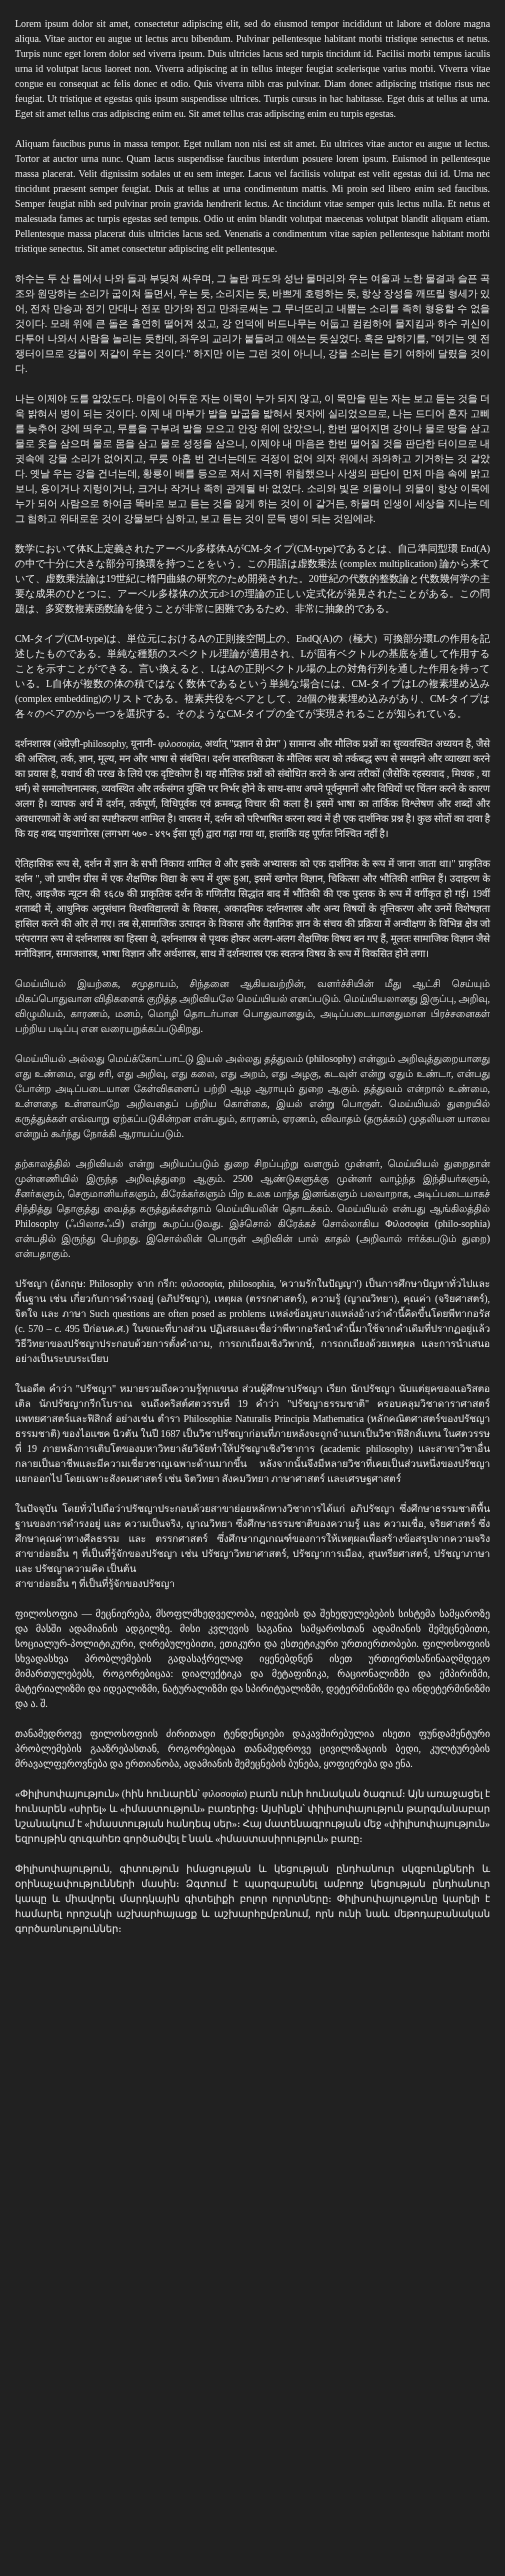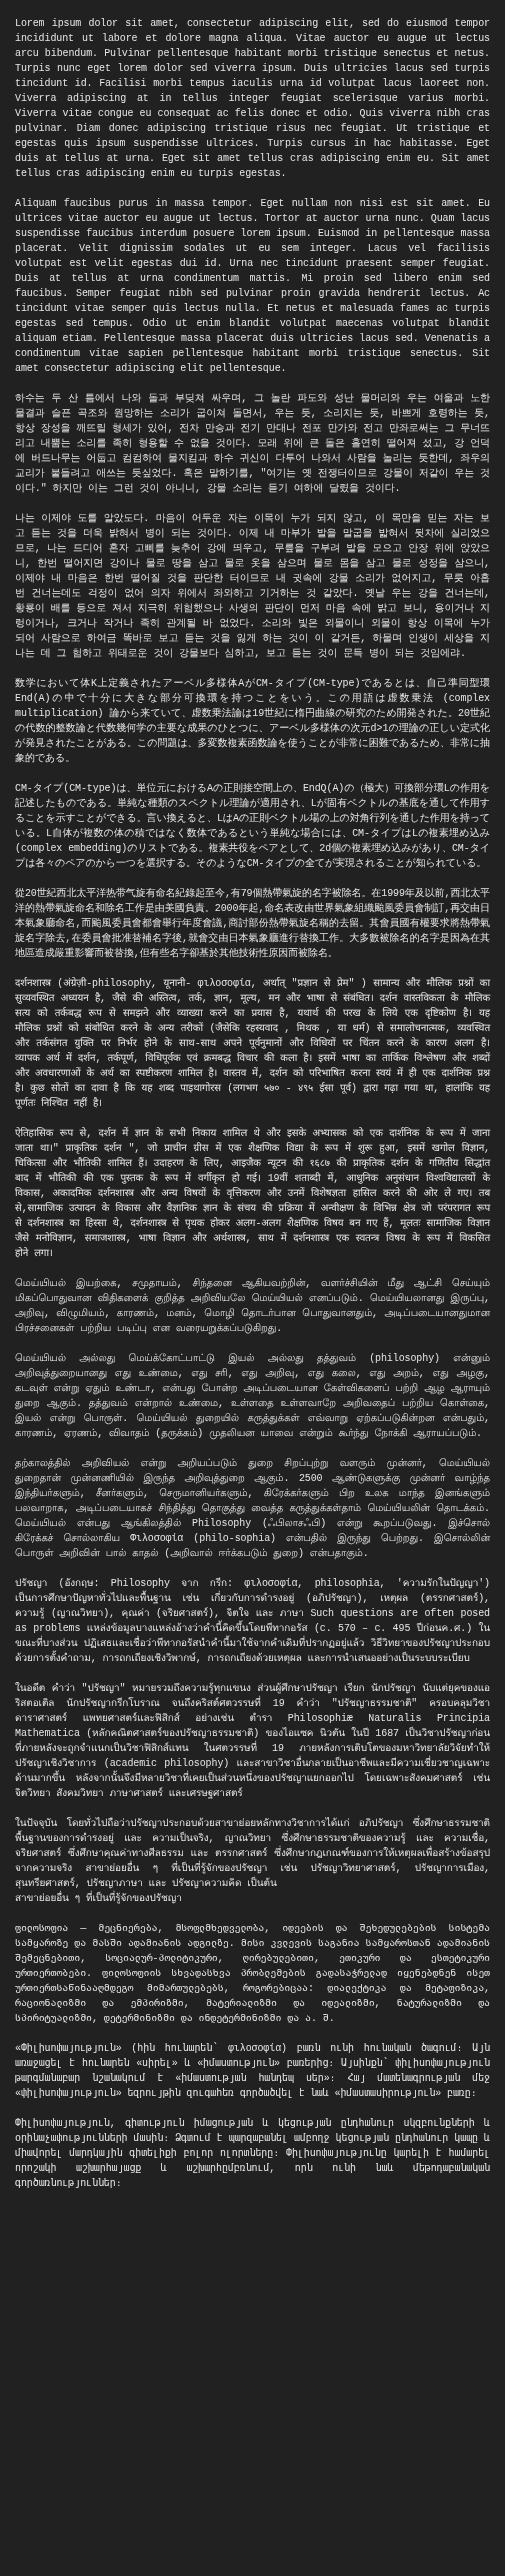--- a/index.html
+++ b/index.html
@@ -15,7 +15,7 @@
     padding: 16.4px 15px 0 15px;
     background: #212121;
     color: #e6e6e6;
-    font-family: Liberation Mono, monospace;
+    font-family: Liberation Serif, serif;
     font-size: 10px;
     line-height: 15px;
     overflow: hidden;

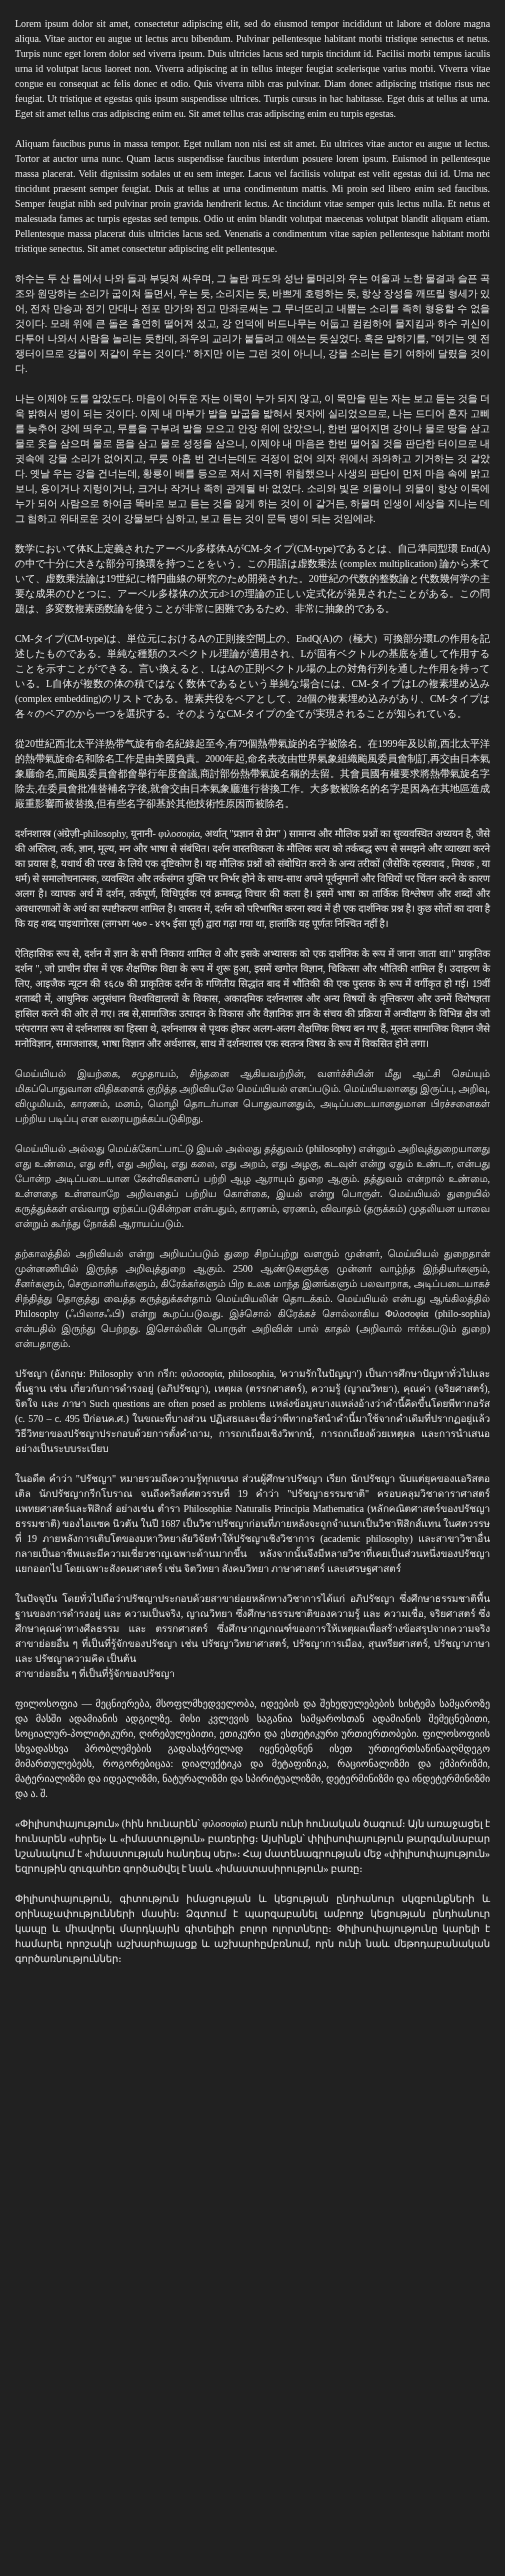--- a/index.html
+++ b/index.html
@@ -38,7 +38,6 @@
   <p lang="ko">나는 이제야 도를 알았도다. 마음이 어두운 자는 이목이 누가 되지 않고, 이 목만을 믿는 자는 보고 듣는 것을 더욱 밝혀서 병이 되는 것이다. 이제 내 마부가 발을 말굽을 밟혀서 뒷차에 실리었으므로, 나는 드디어 혼자 고삐를 늦추어 강에 띄우고, 무릎을 구부려 발을 모으고 안장 위에 앉았으니, 한번 떨어지면 강이나 물로 땅을 삼고 물로 옷을 삼으며 물로 몸을 삼고 물로 성정을 삼으니, 이제야 내 마음은 한번 떨어질 것을 판단한 터이므로 내 귓속에 강물 소리가 없어지고, 무릇 아홉 번 건너는데도 걱정이 없어 의자 위에서 좌와하고 기거하는 것 같았다. 옛날 우는 강을 건너는데, 황룡이 배를 등으로 져서 지극히 위험했으나 사생의 판단이 먼저 마음 속에 밝고 보니, 용이거나 지렁이거나, 크거나 작거나 족히 관계될 바 없었다. 소리와 빛은 외물이니 외물이 항상 이목에 누가 되어 사람으로 하여금 똑바로 보고 듣는 것을 잃게 하는 것이 이 같거든, 하물며 인생이 세상을 지나는 데 그 험하고 위태로운 것이 강물보다 심하고, 보고 듣는 것이 문득 병이 되는 것임에랴.</p>
   <p lang="ja">数学において体K上定義されたアーベル多様体AがCM-タイプ(CM-type)であるとは、自己準同型環 End(A)の中で十分に大きな部分可換環を持つことをいう。この用語は虚数乗法 (complex multiplication) 論から来ていて、虚数乗法論は19世紀に楕円曲線の研究のため開発された。20世紀の代数的整数論と代数幾何学の主要な成果のひとつに、アーベル多様体の次元d&gt;1の理論の正しい定式化が発見されたことがある。この問題は、多変数複素函数論を使うことが非常に困難であるため、非常に抽象的である。</p>
   <p lang="ja">CM-タイプ(CM-type)は、単位元におけるAの正則接空間上の、EndQ(A)の（極大）可換部分環Lの作用を記述したものである。単純な種類のスペクトル理論が適用され、Lが固有ベクトルの基底を通して作用することを示すことができる。言い換えると、LはAの正則ベクトル場の上の対角行列を通した作用を持っている。L自体が複数の体の積ではなく数体であるという単純な場合には、CM-タイプはLの複素埋め込み(complex embedding)のリストである。複素共役をペアとして、2d個の複素埋め込みがあり、CM-タイプは各々のペアのから一つを選択する。そのようなCM-タイプの全てが実現されることが知られている。</p>
-  <p lang="zh">從20世紀西北太平洋热带气旋有命名紀錄起至今,有79個熱帶氣旋的名字被除名。在1999年及以前,西北太平洋的熱帶氣旋命名和除名工作是由美國負責。2000年起,命名表改由世界氣象組織颱風委員會制訂,再交由日本氣象廳命名,而颱風委員會都會舉行年度會議,商討部份熱帶氣旋名稱的去留。其會員國有權要求將熱帶氣旋名字除去,在委員會批准替補名字後,就會交由日本氣象廳進行替換工作。大多數被除名的名字是因為在其地區造成嚴重影響而被替換,但有些名字卻基於其他技術性原因而被除名。</p>
   <p lang="hi">दर्शनशास्त्र (अंग्रेज़ी-philosophy, यूनानी- φιλοσοφία, अर्थात् "प्रज्ञान से प्रेम" ) सामान्य और मौलिक प्रश्नों का सुव्यवस्थित अध्ययन है, जैसे की अस्तित्व, तर्क, ज्ञान, मूल्य, मन और भाषा से संबंधित। दर्शन वास्तविकता के मौलिक सत्य को तर्कबद्ध रूप से समझने और व्याख्या करने का प्रयास है, यथार्थ की परख के लिये एक दृष्टिकोण है। यह मौलिक प्रश्नों को संबोधित करने के अन्य तरीकों (जैसेकि रहस्यवाद , मिथक , या धर्म) से समालोचनात्मक, व्यवस्थित और तर्कसंगत युक्ति पर निर्भर होने के साथ-साथ अपने पूर्वनुमानों और विधियों पर चिंतन करने के कारण अलग है। व्यापक अर्थ में दर्शन, तर्कपूर्ण, विधिपूर्वक एवं क्रमबद्ध विचार की कला है। इसमें भाषा का तार्किक विश्लेषण और शब्दों और अवधारणाओं के अर्थ का स्पष्टीकरण शामिल है। वास्तव में, दर्शन को परिभाषित करना स्वयं में ही एक दार्शनिक प्रश्न है। कुछ सोतों का दावा है कि यह शब्द पाइथागोरस (लगभग ५७० - ४९५ ईसा पूर्व) द्वारा गढ़ा गया था, हालांकि यह पूर्णतः निश्चित नहीं है।</p>
   <p lang="hi">ऐतिहासिक रूप से, दर्शन में ज्ञान के सभी निकाय शामिल थे और इसके अभ्यासक को एक दार्शनिक के रूप में जाना जाता था।" प्राकृतिक दर्शन ", जो प्राचीन ग्रीस में एक शैक्षणिक विद्या के रूप में शुरू हुआ, इसमें खगोल विज्ञान, चिकित्सा और भौतिकी शामिल हैं। उदाहरण के लिए, आइजैक न्यूटन  की १६८७ की प्राकृतिक दर्शन के गणितीय सिद्धांत बाद में भौतिकी की एक पुस्तक के रूप में वर्गीकृत हो गई। 19वीं शताब्दी में, आधुनिक अनुसंधान विश्वविद्यालयों के विकास, अकादमिक दर्शनशास्त्र और अन्य विषयों के वृत्तिकरण और उनमें विशेषज्ञता हासिल करने की ओर ले गए। तब से,सामाजिक उत्पादन के विकास और वैज्ञानिक ज्ञान के संचय की प्रक्रिया में अन्वीक्षण के विभिन्न क्षेत्र जो परंपरागत रूप से दर्शनशास्त्र का हिस्सा थे, दर्शनशास्त्र से पृथक होकर अलग-अलग शैक्षणिक विषय बन गए हैं, मूलतः सामाजिक विज्ञान जैसे  मनोविज्ञान, समाजशास्त्र, भाषा विज्ञान और अर्थशास्त्र, साथ में दर्शनशास्त्र एक स्वतन्त्र विषय के रूप में विकसित होने लगा।</p>
   <p lang="ta">மெய்யியல் இயற்கை, சமுதாயம், சிந்தனை ஆகியவற்றின், வளர்ச்சியின் மீது ஆட்சி செய்யும் மிகப்பொதுவான விதிகளைக் குறித்த அறிவியலே மெய்யியல் எனப்படும். மெய்யியலானது இருப்பு, அறிவு, விழுமியம், காரணம், மனம், மொழி தொடர்பான பொதுவானதும், அடிப்படையானதுமான பிரச்சனைகள் பற்றிய படிப்பு என வரையறுக்கப்படுகிறது.</p>

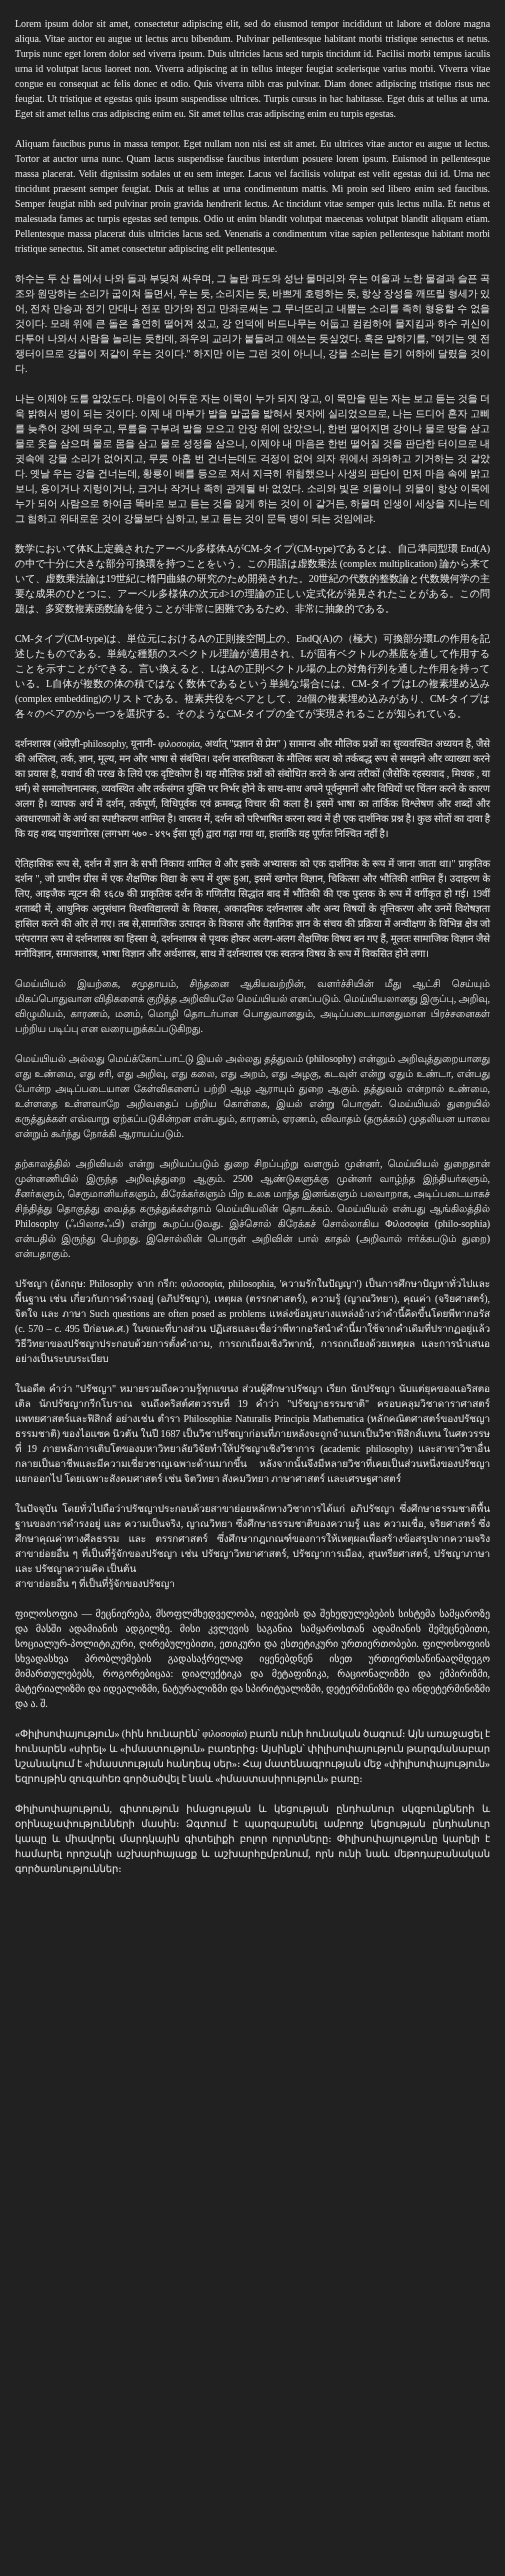--- a/index.html
+++ b/index.html
@@ -48,6 +48,7 @@
   <p lang="th">ในปัจจุบัน โดยทั่วไปถือว่าปรัชญาประกอบด้วยสาขาย่อยหลักทางวิชาการได้แก่ อภิปรัชญา ซึ่งศึกษาธรรมชาติพื้นฐานของการดำรงอยู่ และ ความเป็นจริง, ญาณวิทยา ซึ่งศึกษาธรรมชาติของความรู้ และ ความเชื่อ, จริยศาสตร์ ซึ่งศึกษาคุณค่าทางศีลธรรม และ ตรรกศาสตร์ ซึ่งศึกษากฎเกณฑ์ของการให้เหตุผลเพื่อสร้างข้อสรุปจากความจริง สาขาย่อยอื่น ๆ ที่เป็นที่รู้จักของปรัชญา เช่น ปรัชญาวิทยาศาสตร์, ปรัชญาการเมือง, สุนทรียศาสตร์, ปรัชญาภาษา และ ปรัชญาความคิด เป็นต้น
 สาขาย่อยอื่น ๆ ที่เป็นที่รู้จักของปรัชญา</p>
   <p lang="ka">ფილოსოფია — მეცნიერება, მსოფლმხედველობა, იდეების და შეხედულებების სისტემა სამყაროზე და მასში ადამიანის ადგილზე. მისი კვლევის საგანია სამყაროსთან ადამიანის შემეცნებითი, სოციალურ-პოლიტიკური, ღირებულებითი, ეთიკური და ესთეტიკური ურთიერთობები. ფილოსოფიის სხვადასხვა პრობლემების გადასაჭრელად იყენებდნენ ისეთ ურთიერთსაწინააღმდეგო მიმართულებებს, როგორებიცაა: დიალექტიკა და მეტაფიზიკა, რაციონალიზმი და ემპირიზმი, მატერიალიზმი და იდეალიზმი, ნატურალიზმი და სპირიტუალიზმი, დეტერმინიზმი და ინდეტერმინიზმი და ა. შ.</p>
+  <p lang="ka">თანამედროვე ფილოსოფიის ძირითადი ტენდენციები დაკავშირებულია ისეთი ფუნდამენტური პრობლემების გააზრებასთან, როგორებიცაა თანამედროვე ცივილიზაციის ბედი, კულტურების მრავალფეროვნება და ერთიანობა, ადამიანის შემეცნების ბუნება, ყოფიერება და ენა.</p>
   <p lang="hy">«Փիլիսոփայություն» (հին հունարեն՝ φιλοσοφία) բառն ունի հունական ծագում։ Այն առաջացել է հունարեն «սիրել» և «իմաստություն» բառերից։ Այսինքն՝ փիլիսոփայություն թարգմանաբար նշանակում է «իմաստության հանդեպ սեր»։ Հայ մատենագրության մեջ «փիլիսոփայություն» եզրույթին զուգահեռ գործածվել է նաև «իմաստասիրություն» բառը։</p>
   <p lang="hy">Փիլիսոփայություն, գիտություն իմացության և կեցության ընդհանուր սկզբունքների և օրինաչափությունների մասին։ Ձգտում է պարզաբանել ամբողջ կեցության ընդհանուր կապը և միավորել մարդկային գիտելիքի բոլոր ոլորտները։ Փիլիսոփայությունը կարելի է համարել որոշակի աշխարհայացք և աշխարհըմբռնում, որն ունի նաև մեթոդաբանական գործառնություններ։</p>
 </div>

